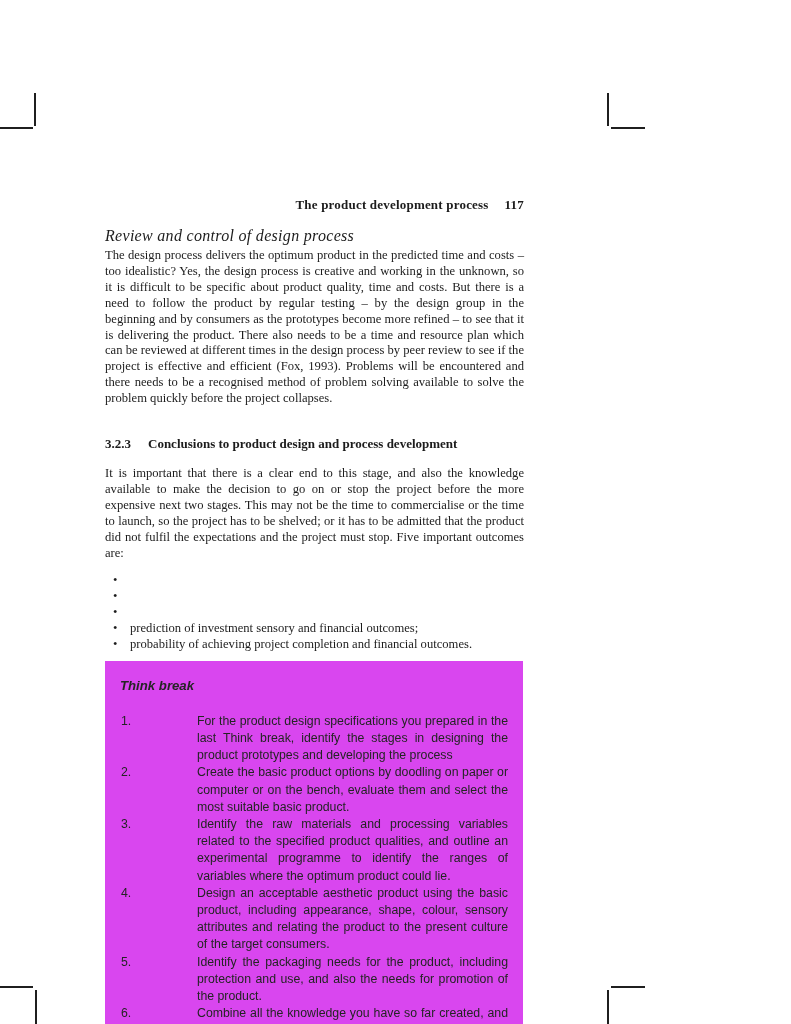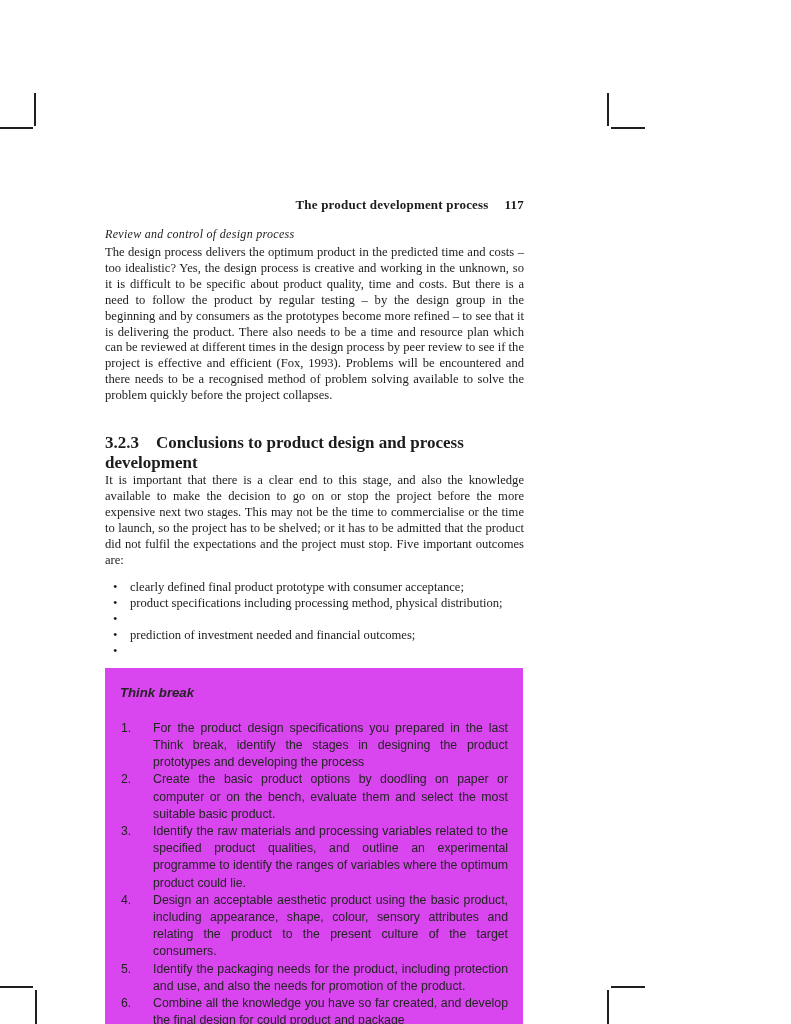--- a/index.html
+++ b/index.html
@@ -44,7 +44,7 @@
   .italic-heading {
     font-style: italic;
     font-weight: normal;
-    font-size: 12px;
+    font-size: 16px;
     margin: 14px 0 3px 0;
     letter-spacing: 0.3px;
   }

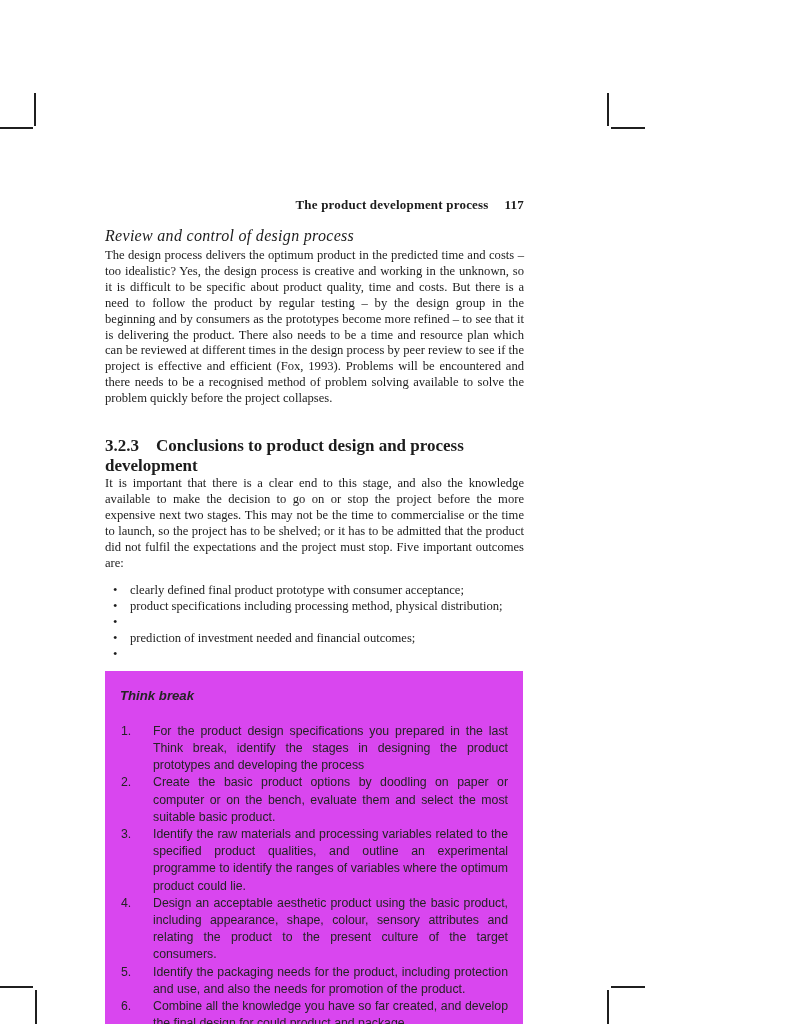--- a/index.html
+++ b/index.html
@@ -56,9 +56,9 @@
   }
   .sec-heading {
     font-weight: bold;
-    font-size: 17px;
+    font-size: 13px;
     margin-top: 29px;
-    margin-bottom: 0;
+    margin-bottom: 14px;
   }
   .sec-heading .secnum { margin-right: 17px; }
 

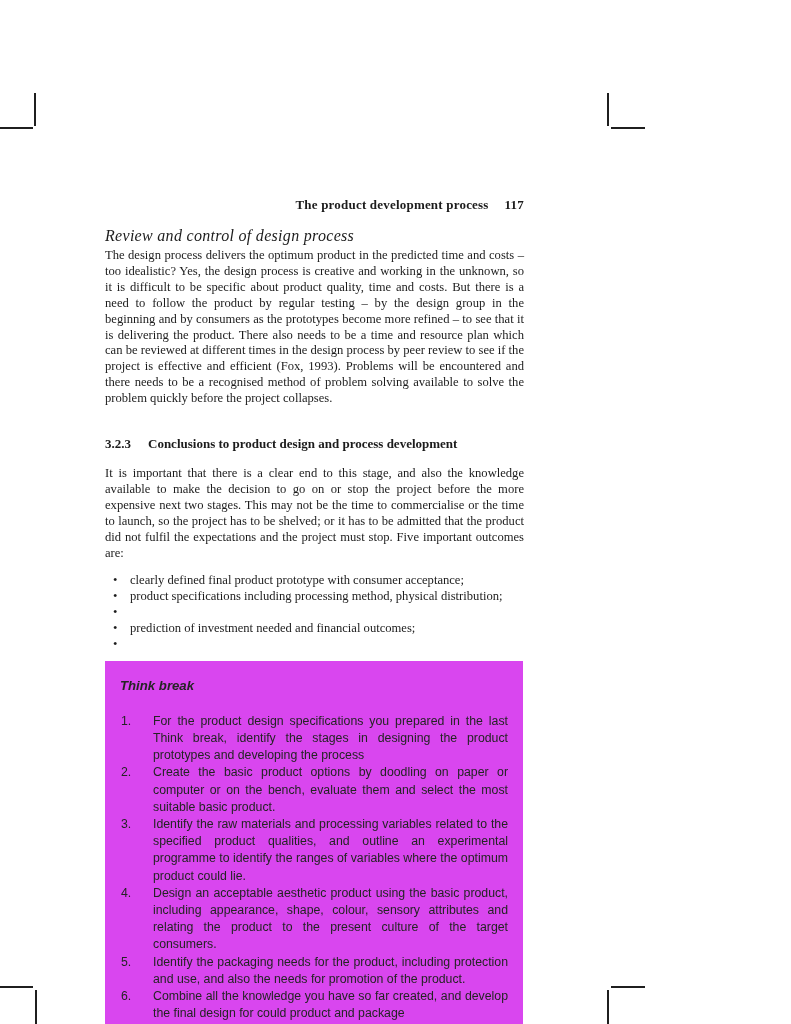--- a/index.html
+++ b/index.html
@@ -137,7 +137,6 @@
     <ul class="bullets">
       <li>
         <span class="marker">•</span>
-        <span class="btext">clearly defined final product prototype with consumer acceptance;</span>
       </li>
       <li>
         <span class="marker">•</span>

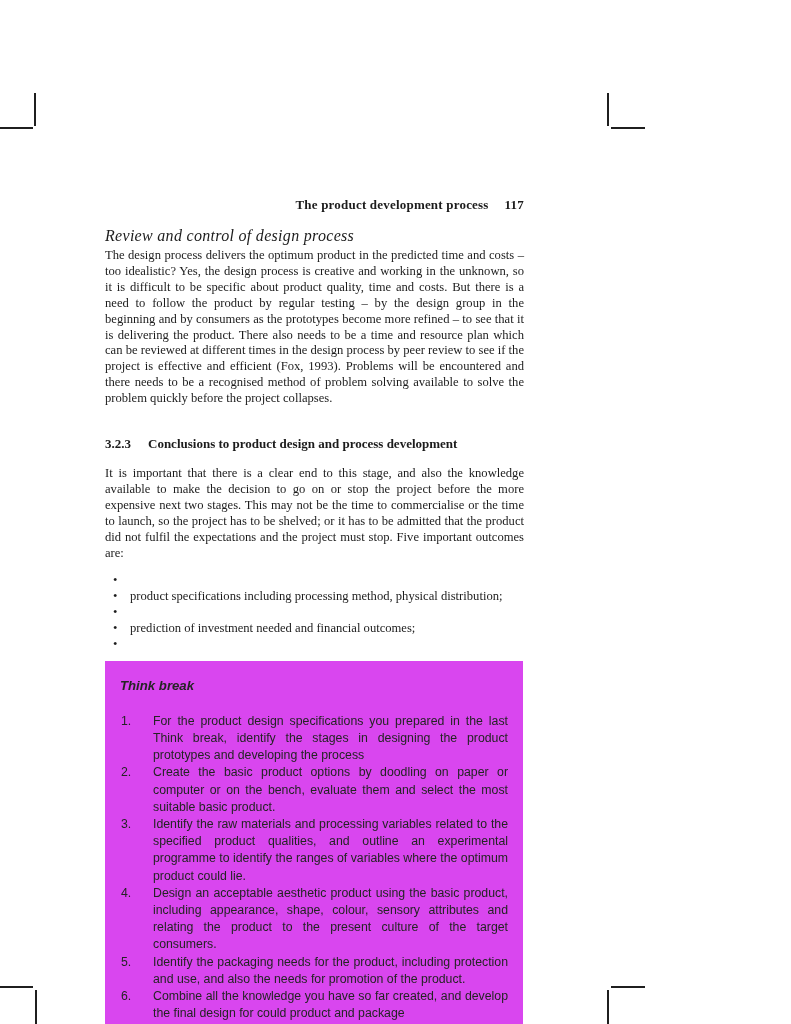--- a/index.html
+++ b/index.html
@@ -140,7 +140,6 @@
       </li>
       <li>
         <span class="marker">•</span>
-        <span class="btext">product specifications including processing method, physical distribution;</span>
       </li>
       <li>
         <span class="marker">•</span>

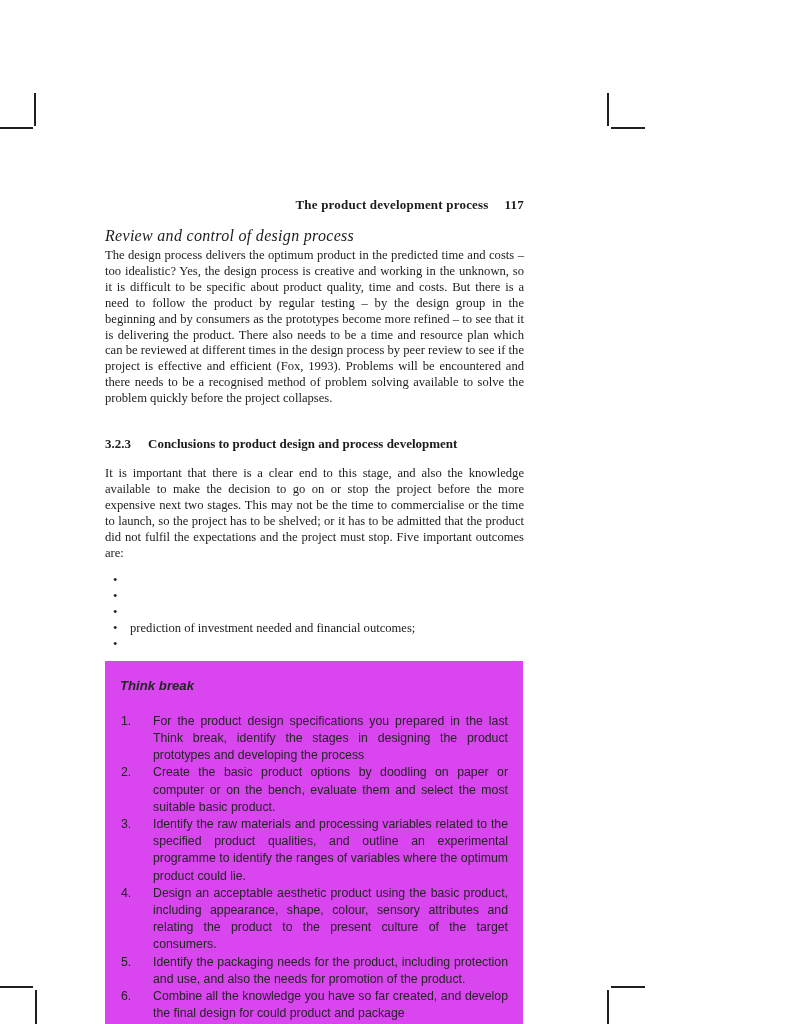--- a/index.html
+++ b/index.html
@@ -146,7 +146,7 @@
       </li>
       <li>
         <span class="marker">•</span>
-        <span class="btext">prediction of investment needed and financial outcomes;</span>
+        <span class="btext">prediction of investment sensory and financial outcomes;</span>
       </li>
       <li>
         <span class="marker">•</span>

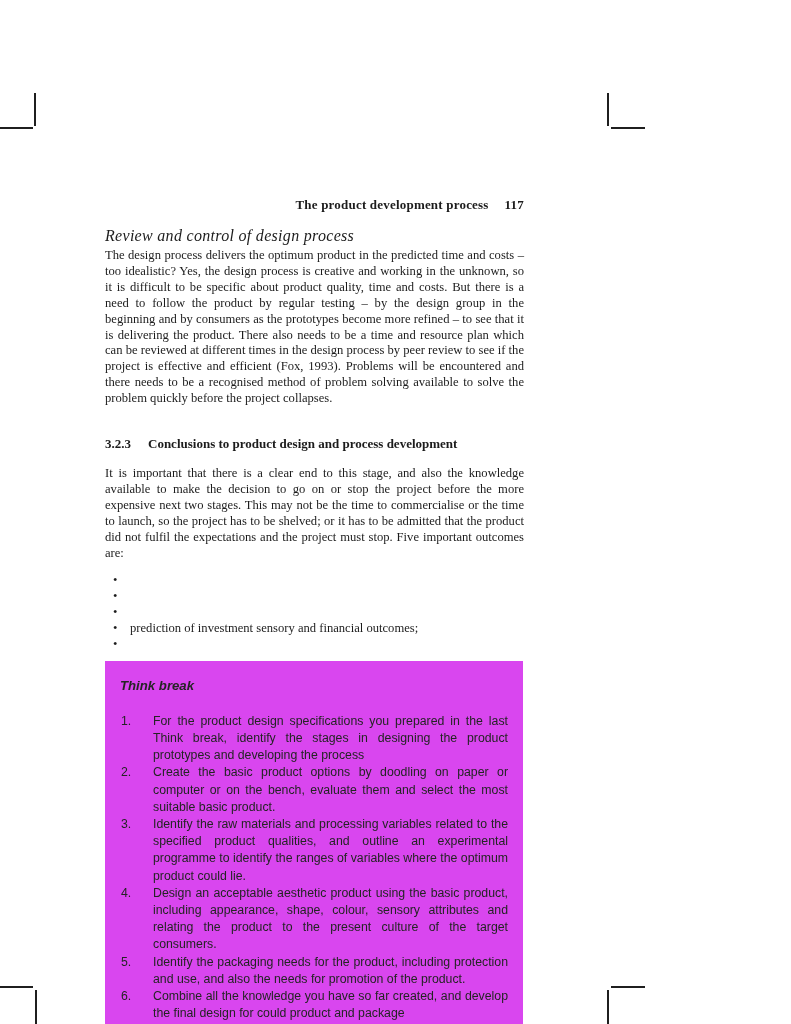--- a/index.html
+++ b/index.html
@@ -150,6 +150,7 @@
       </li>
       <li>
         <span class="marker">•</span>
+        <span class="btext">probability of achieving project completion and financial outcomes.</span>
       </li>
     </ul>
 

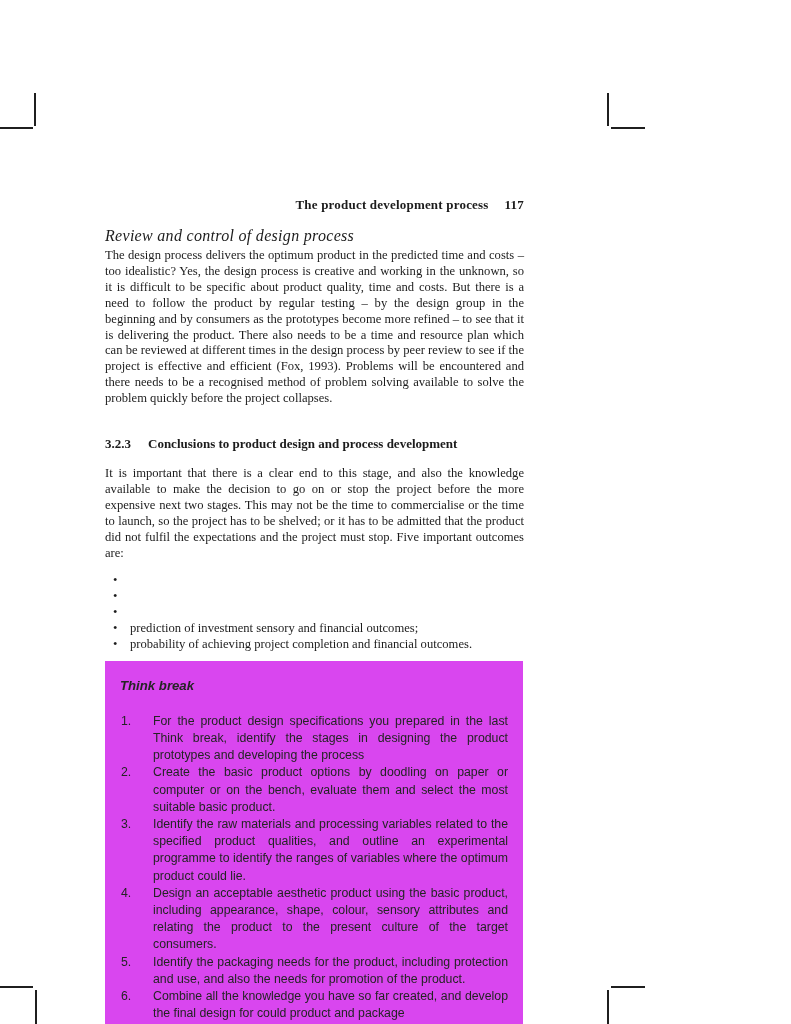--- a/index.html
+++ b/index.html
@@ -101,7 +101,7 @@
     padding-left: 3px;
     box-sizing: border-box;
   }
-  .tb-text { flex: 1; text-align: justify; }
+  .tb-text { flex: 1; text-align: justify; margin-left: 44px; }
 </style>
 </head>
 <body>

